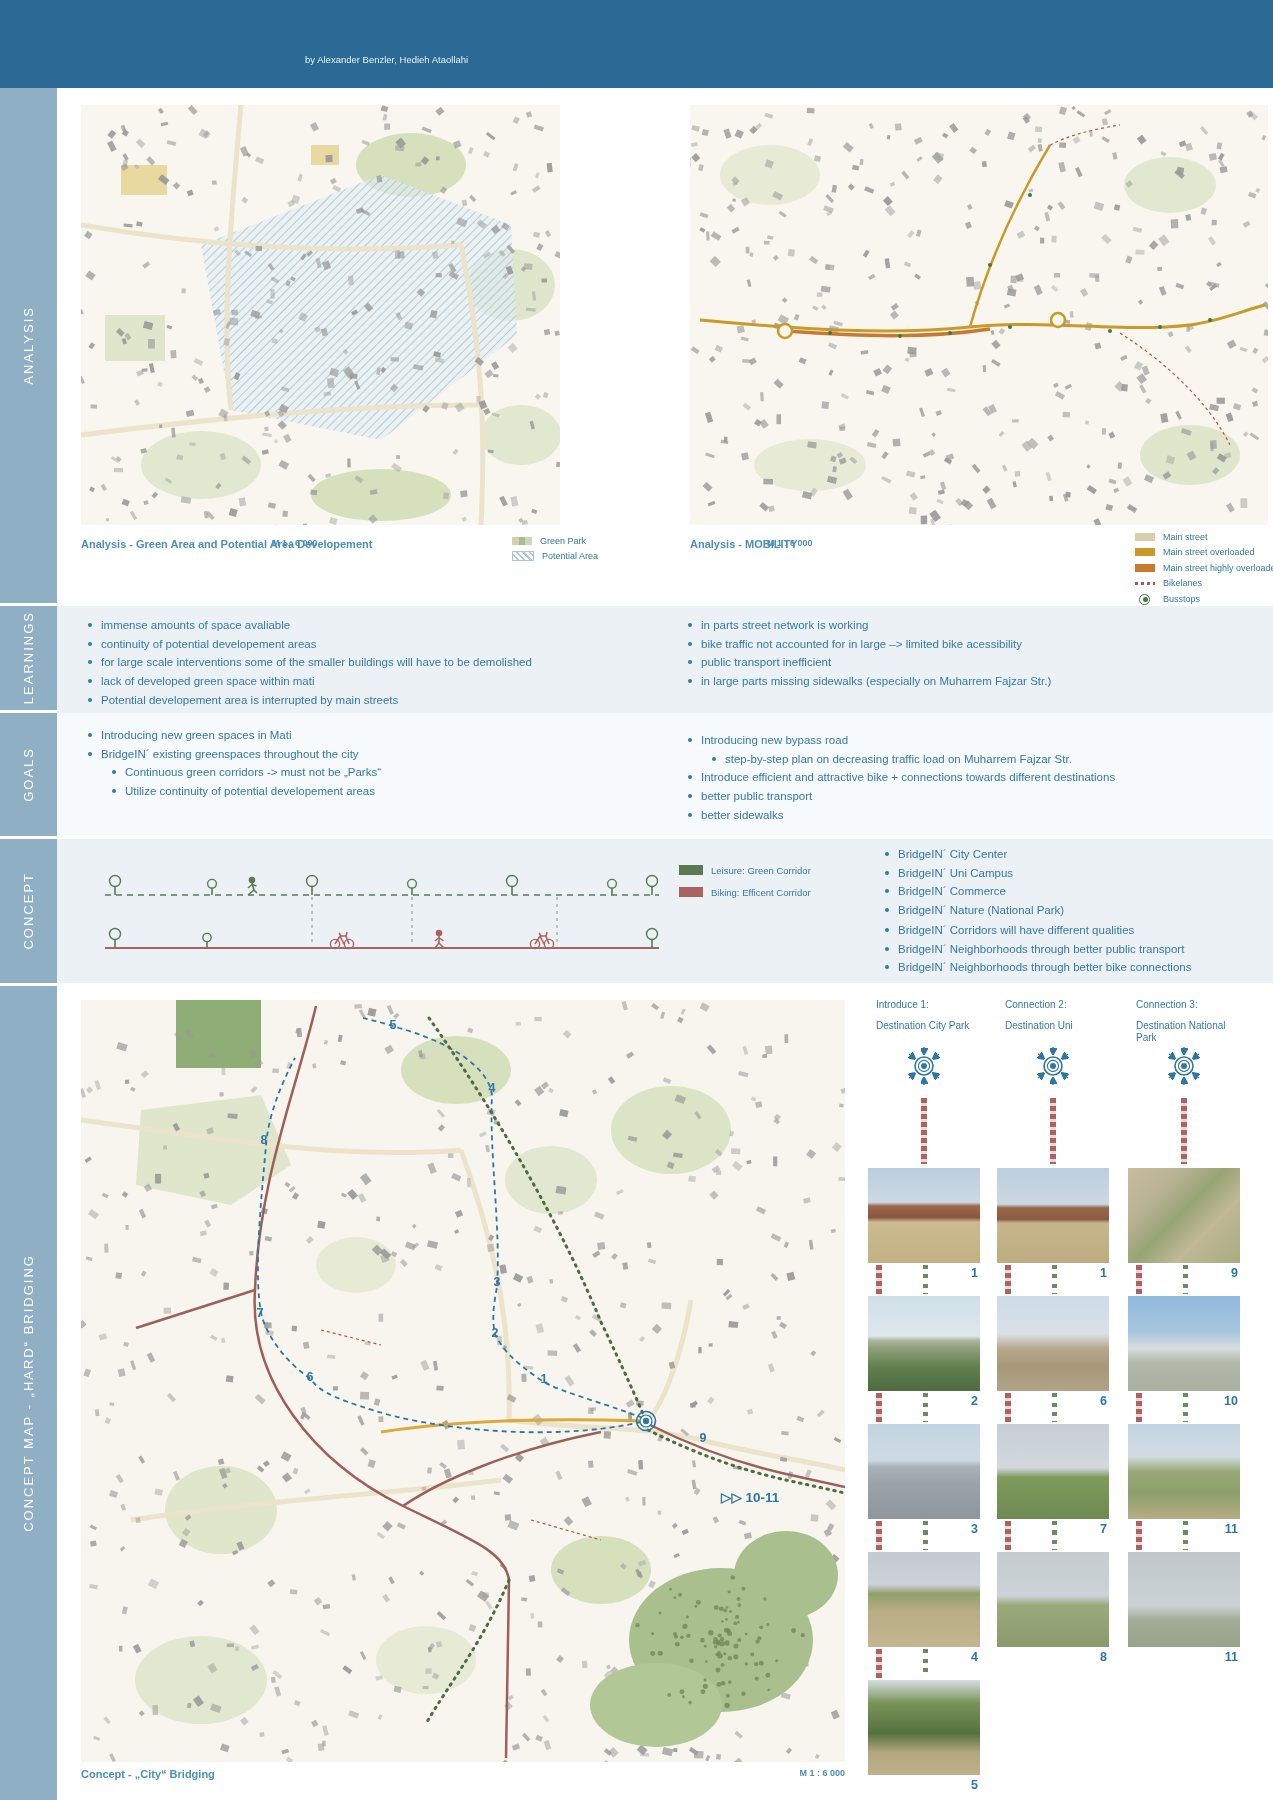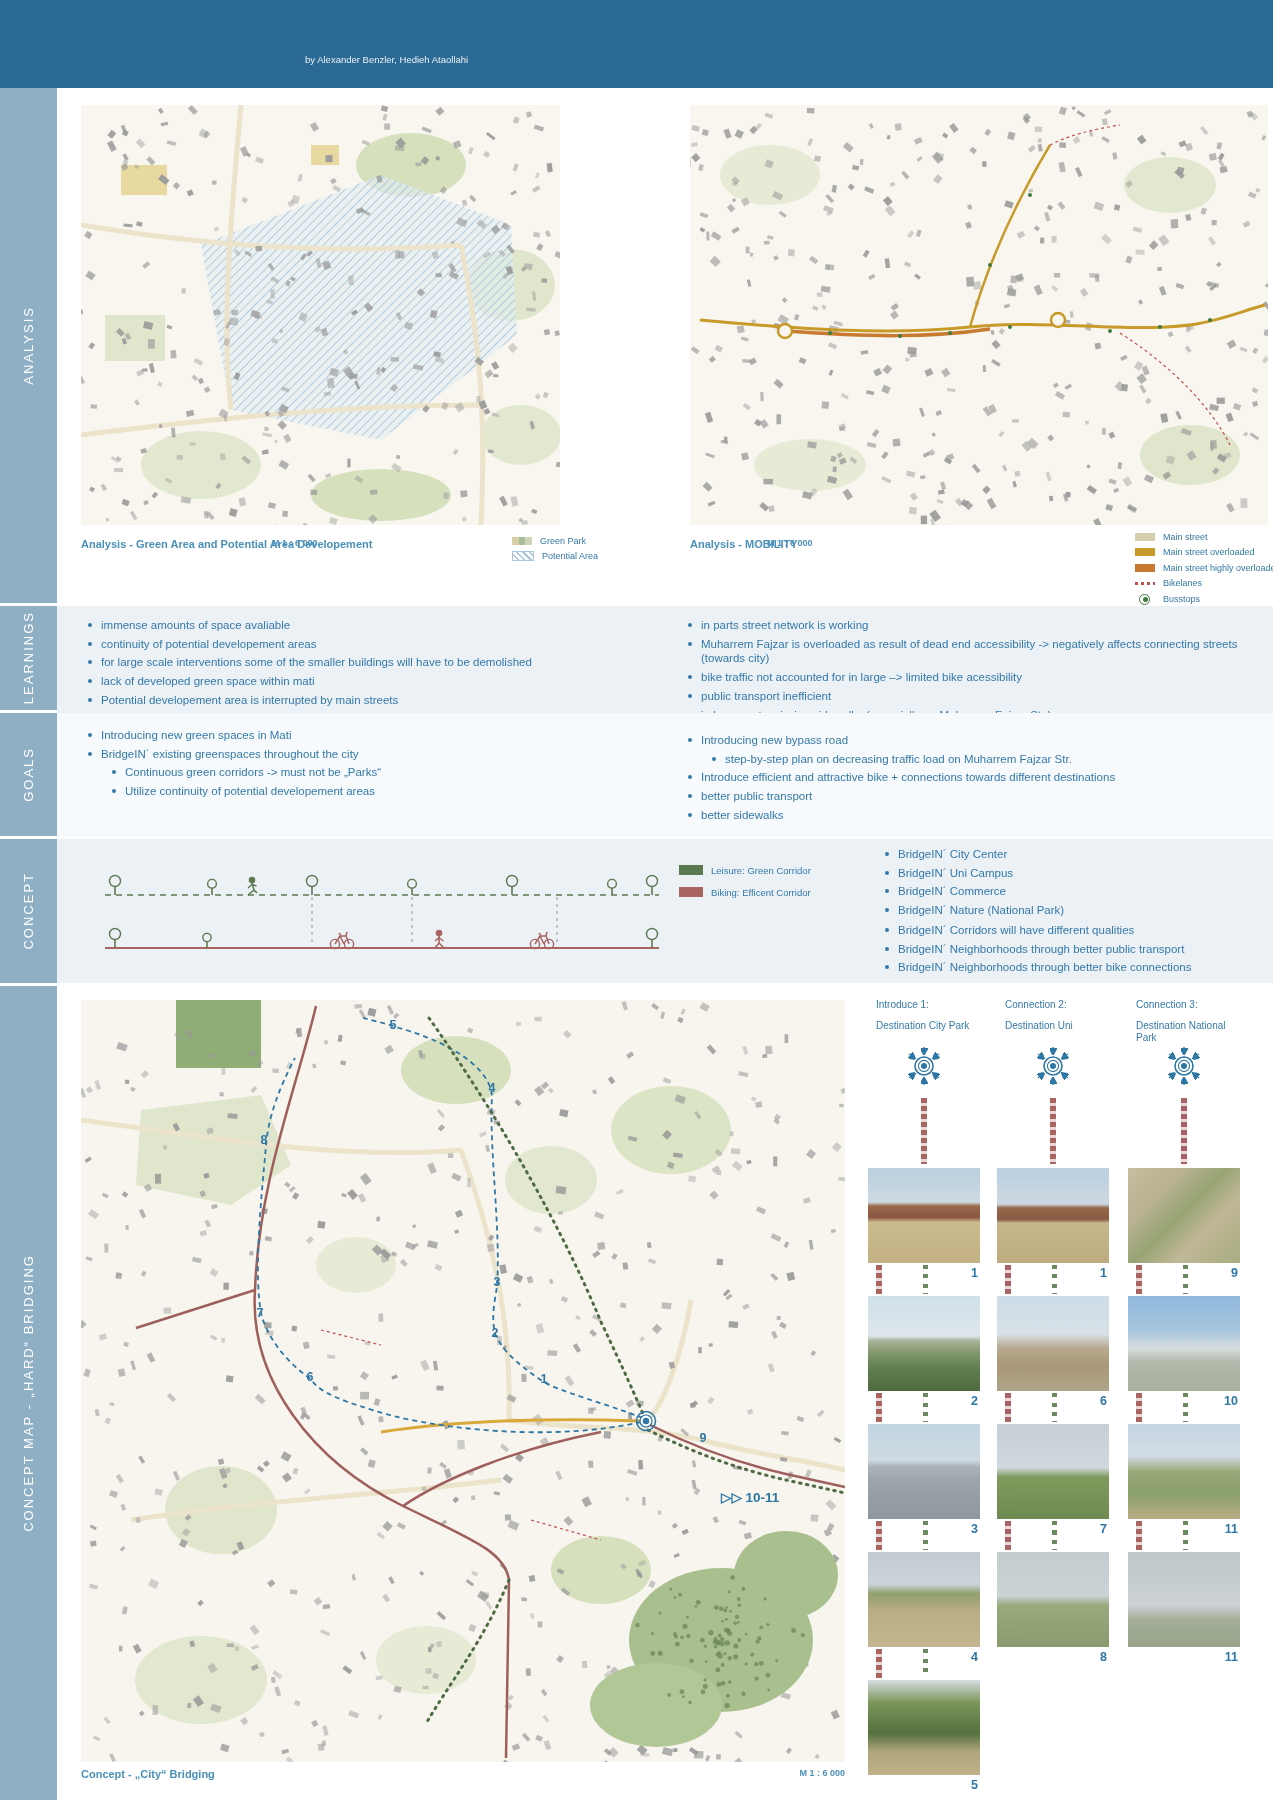--- a/index.html
+++ b/index.html
@@ -830,10 +830,6 @@
         <div class="bullet-row lvl0">
           <span class="dot"></span>
           <span class="btext">in parts street network is working</span>
-        </div>
-        <div class="bullet-row lvl0">
-          <span class="dot"></span>
-          <span class="btext">Muharrem Fajzar is overloaded as result of dead end accessibility -&gt; negatively affects connecting streets (towards city)</span>
         </div>
         <div class="bullet-row lvl0">
           <span class="dot"></span>

